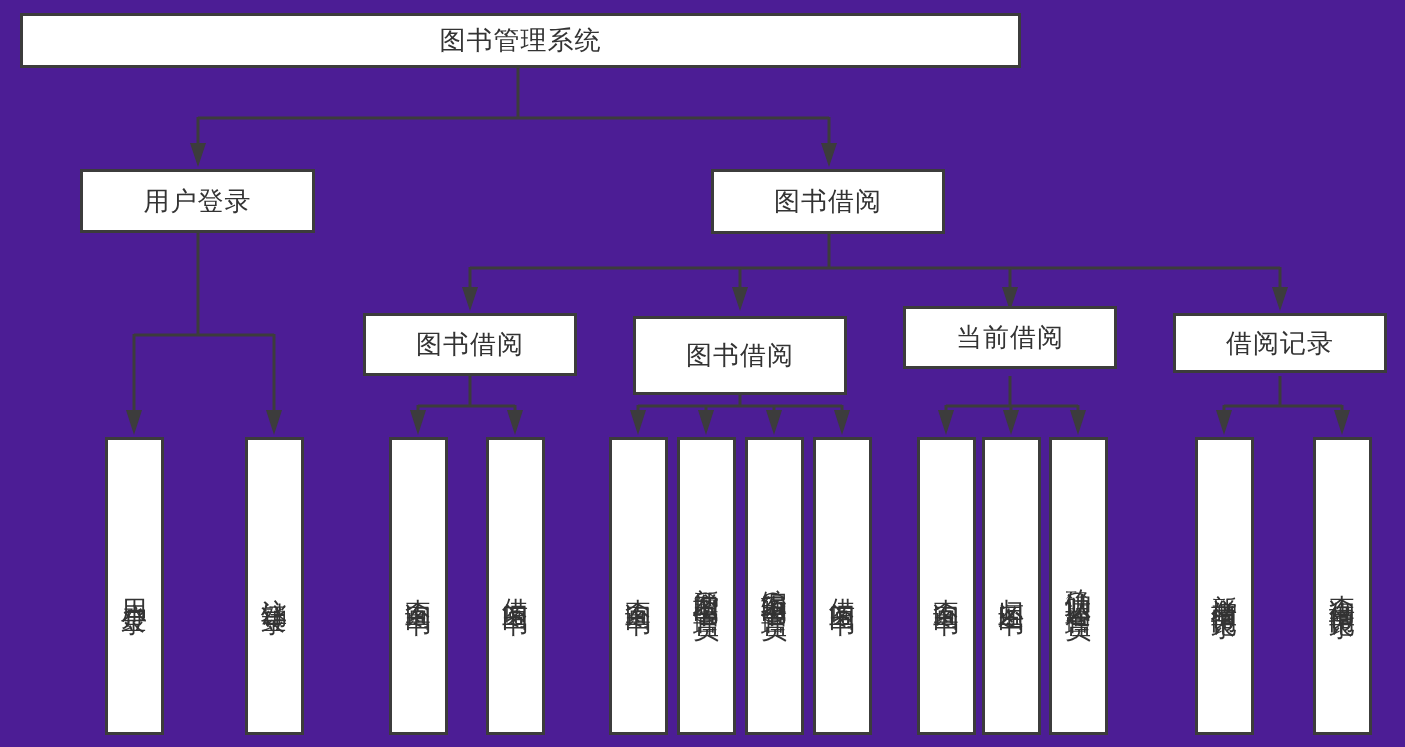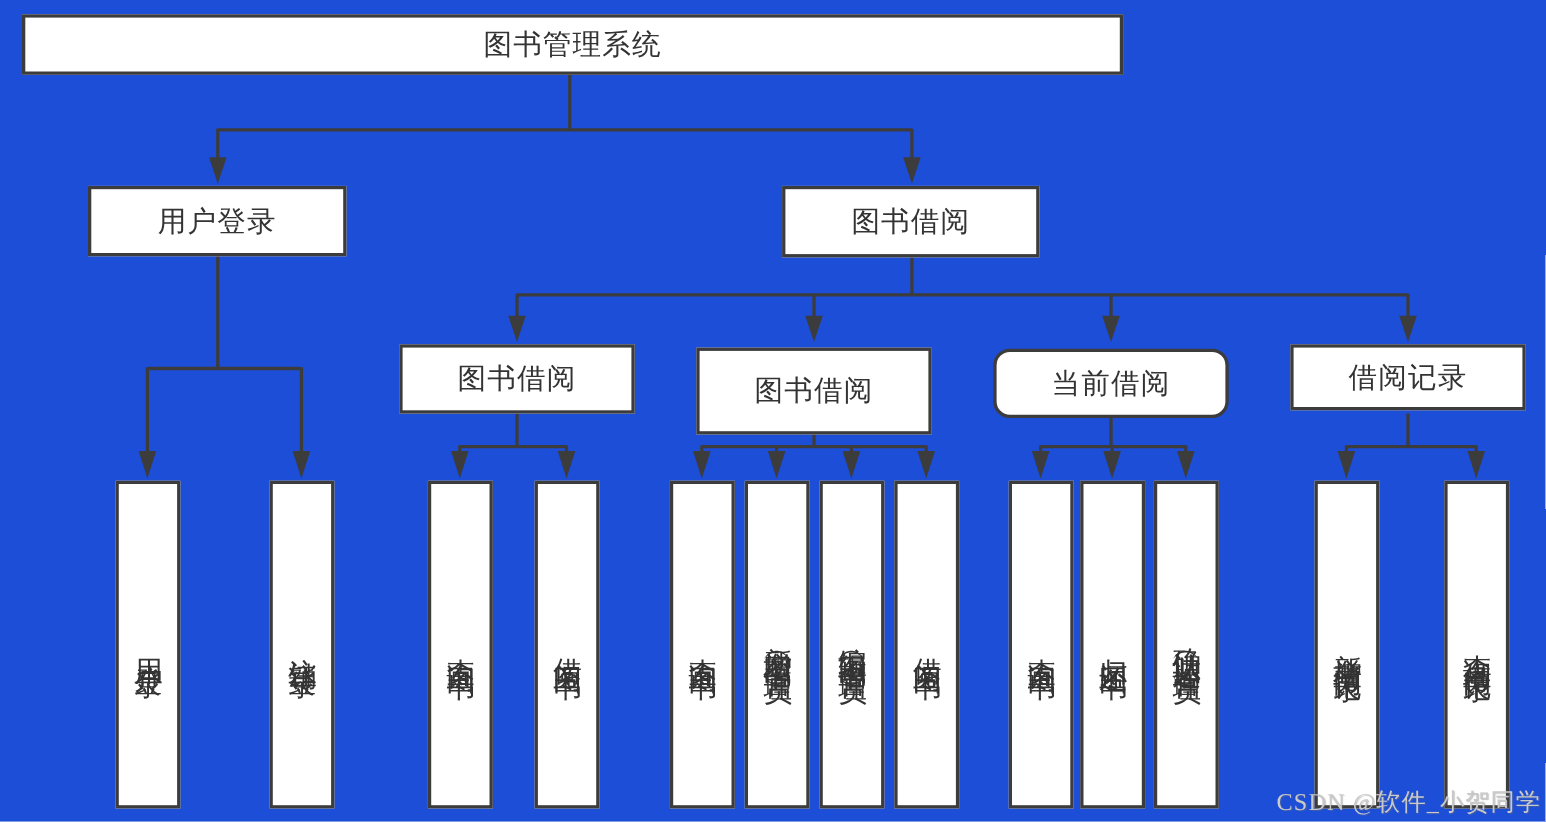--- a/index.html
+++ b/index.html
@@ -6,8 +6,8 @@
   .canvas{
     position:relative;
     width:1405px;height:747px;
-    background:#1d4ed8;
-    font-family:Liberation Serif, serif;
+    background:#4c1d95;
+    font-family:Liberation Sans, sans-serif;
     overflow:hidden;
   }
   .connectors{position:absolute;left:0;top:0;width:1405px;height:747px;}

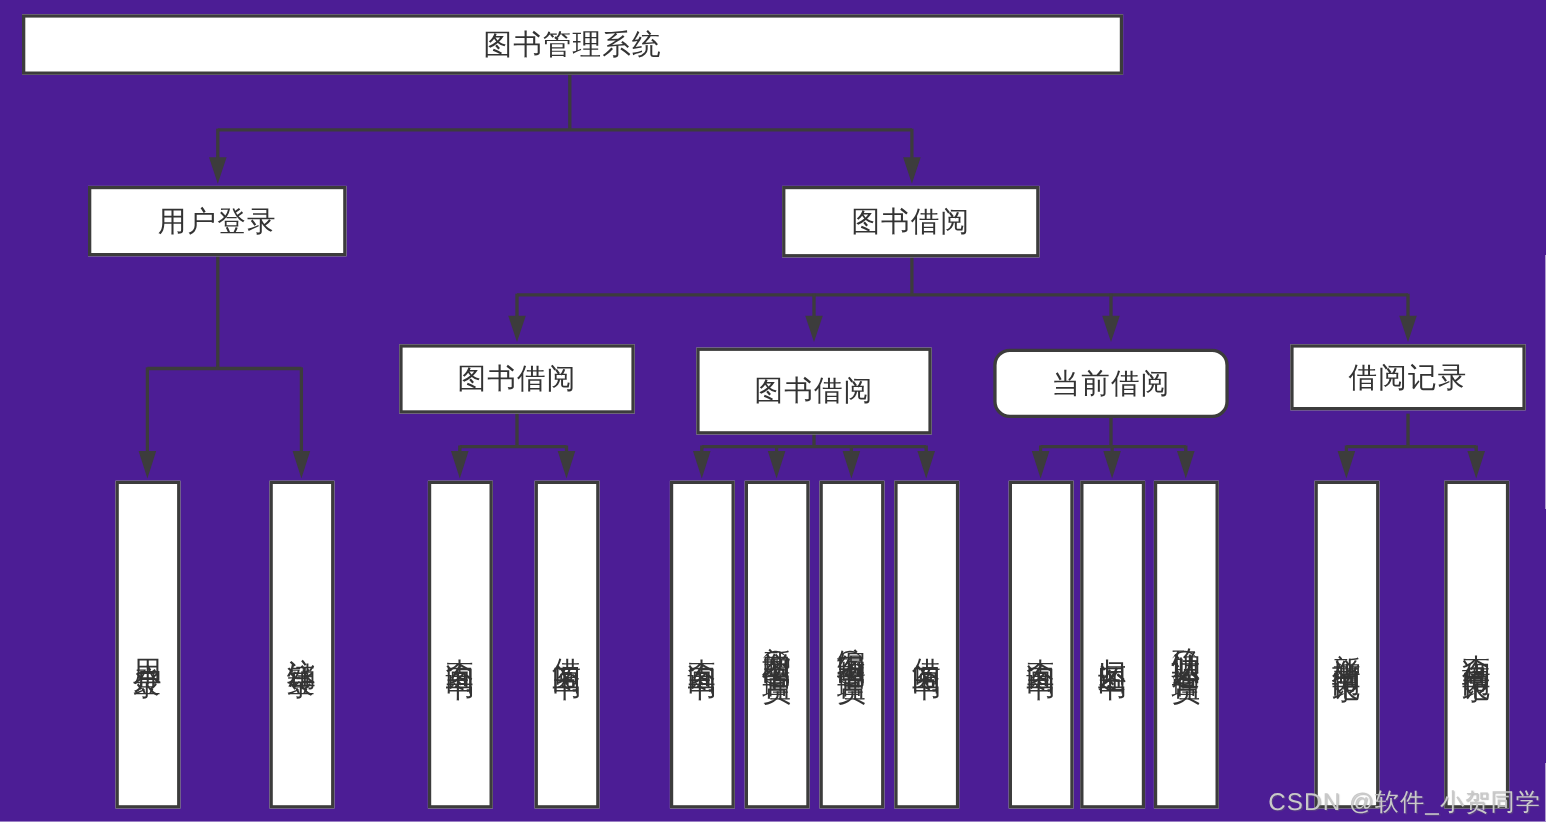--- a/index.html
+++ b/index.html
@@ -39,7 +39,7 @@
   .b-l2b{left:711px;top:169px;width:234px;height:65px;}
   .b-l3a{left:363px;top:313px;width:214px;height:63px;}
   .b-l3b{left:633px;top:316px;width:214px;height:79px;}
-  .b-l3c{left:903px;top:317px;width:214px;height:63px;border-radius:15px;}
+  .b-l3c{left:903px;top:306px;width:214px;height:63px;}
   .b-l3d{left:1173px;top:313px;width:214px;height:60px;}
   .leaf{top:437px;width:59px;height:298px;}
   .b-a1{left:105px;} .b-a2{left:245px;}

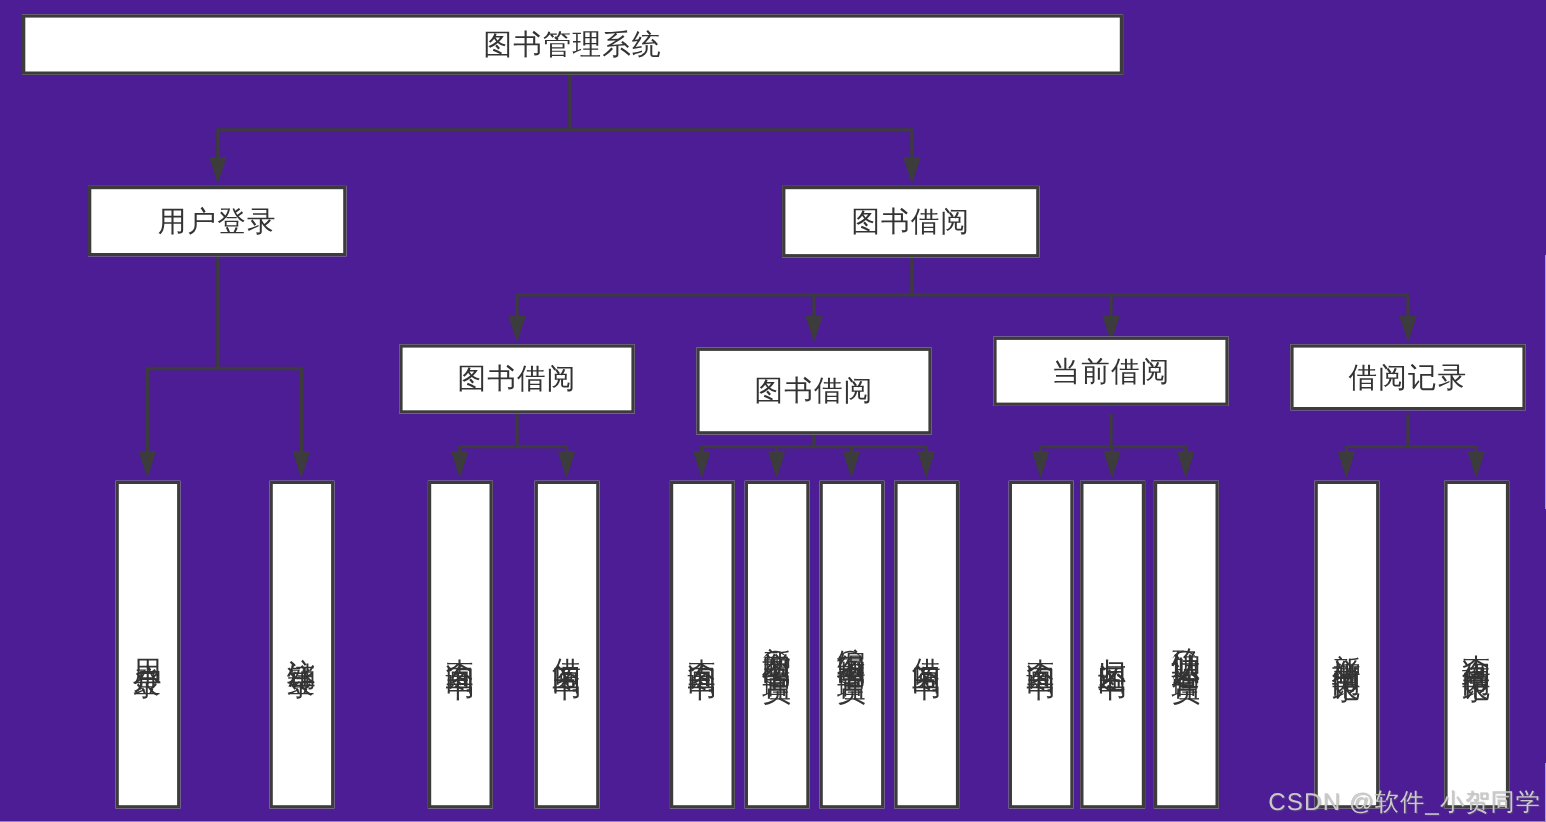--- a/index.html
+++ b/index.html
@@ -204,7 +204,6 @@
     <span class="vlabel">查询借阅记录</span>
   </div>
 
-  <div class="watermark">CSDN @软件_小贺同学</div>
 
 </div>
 

